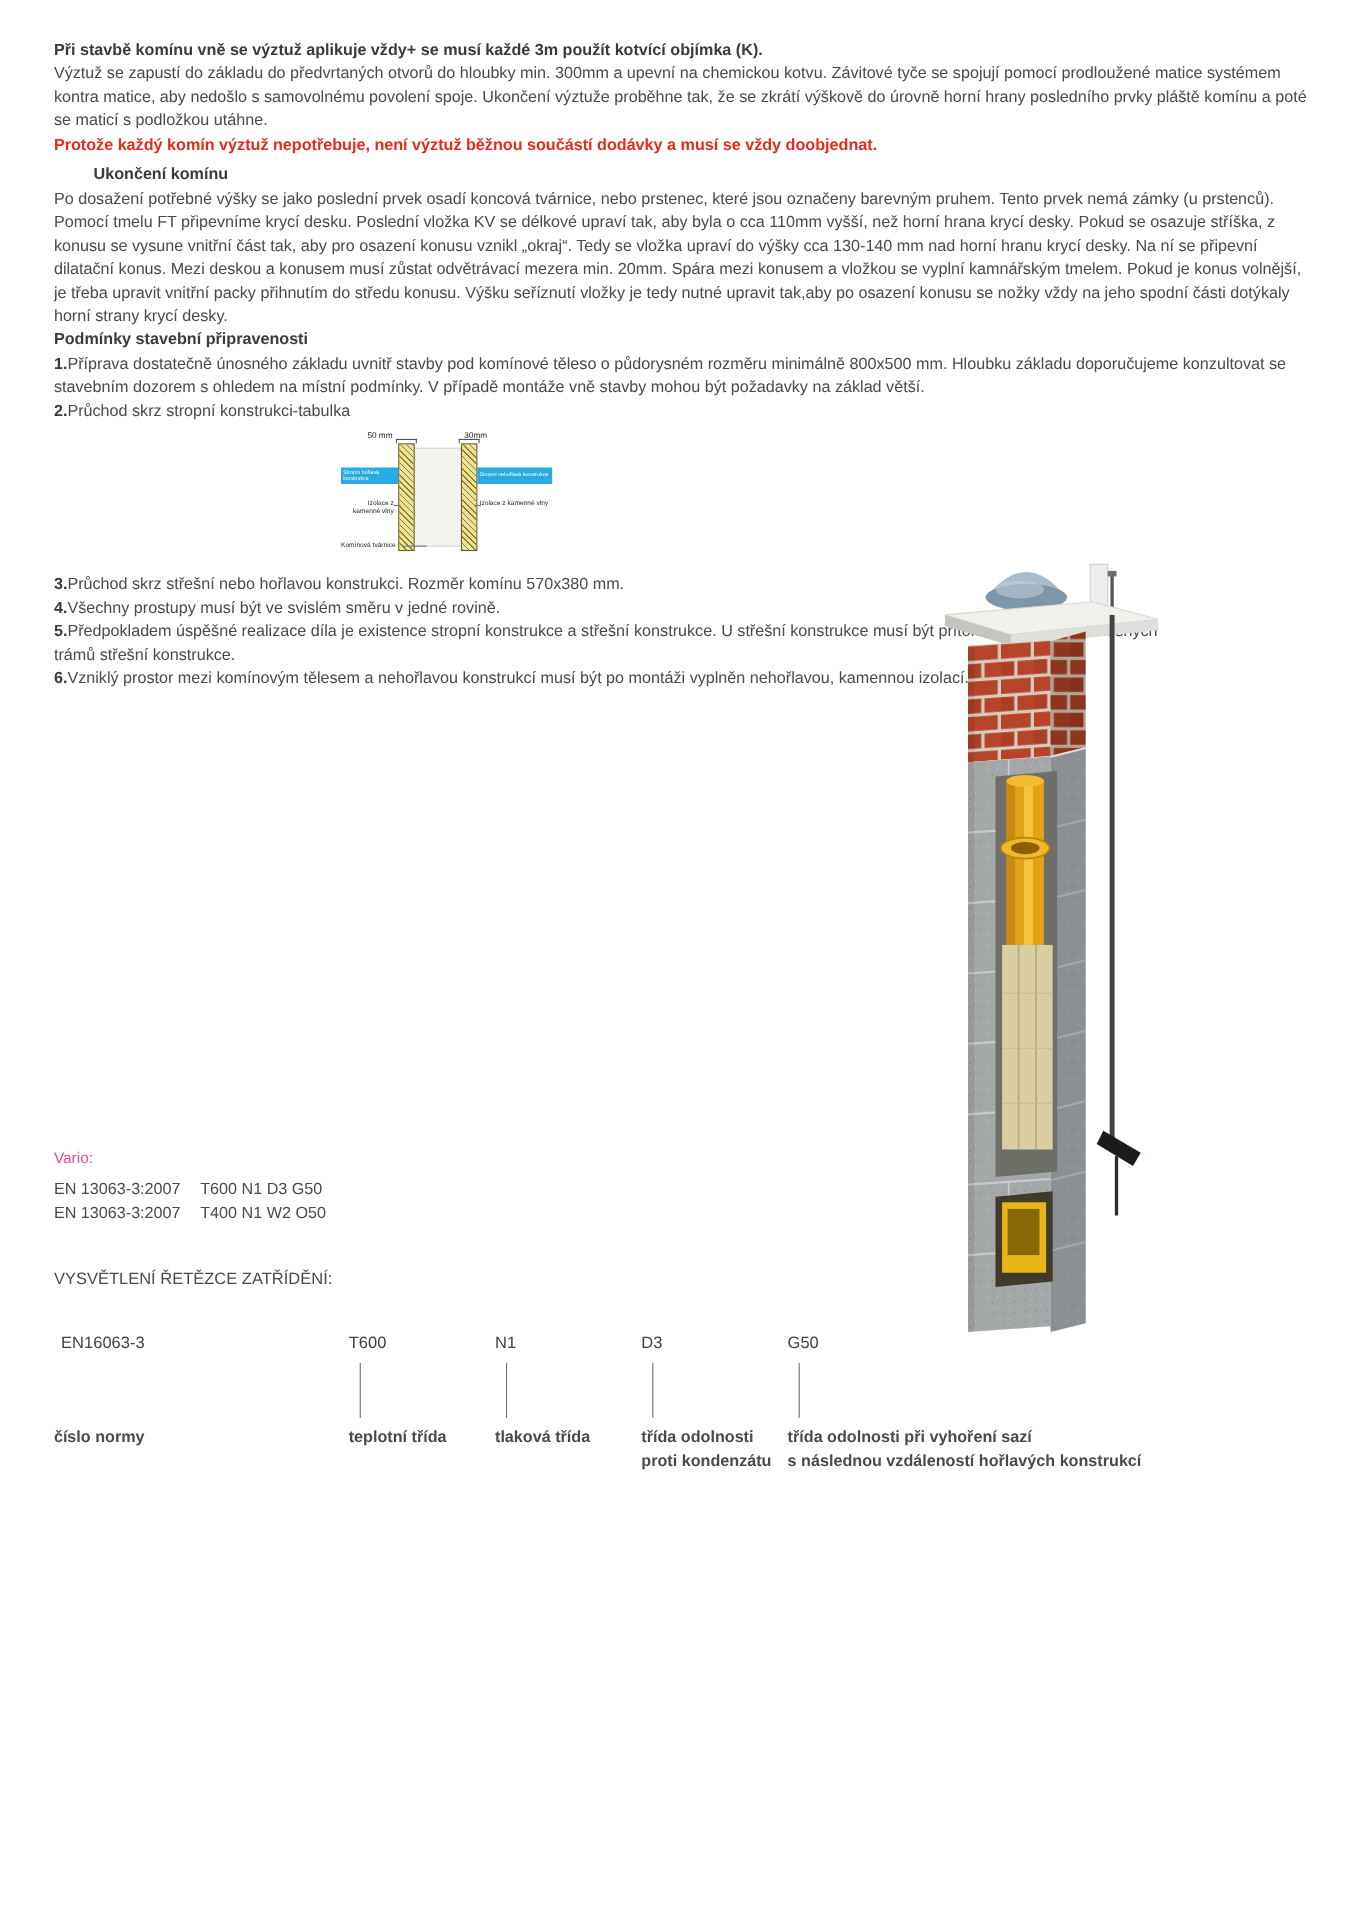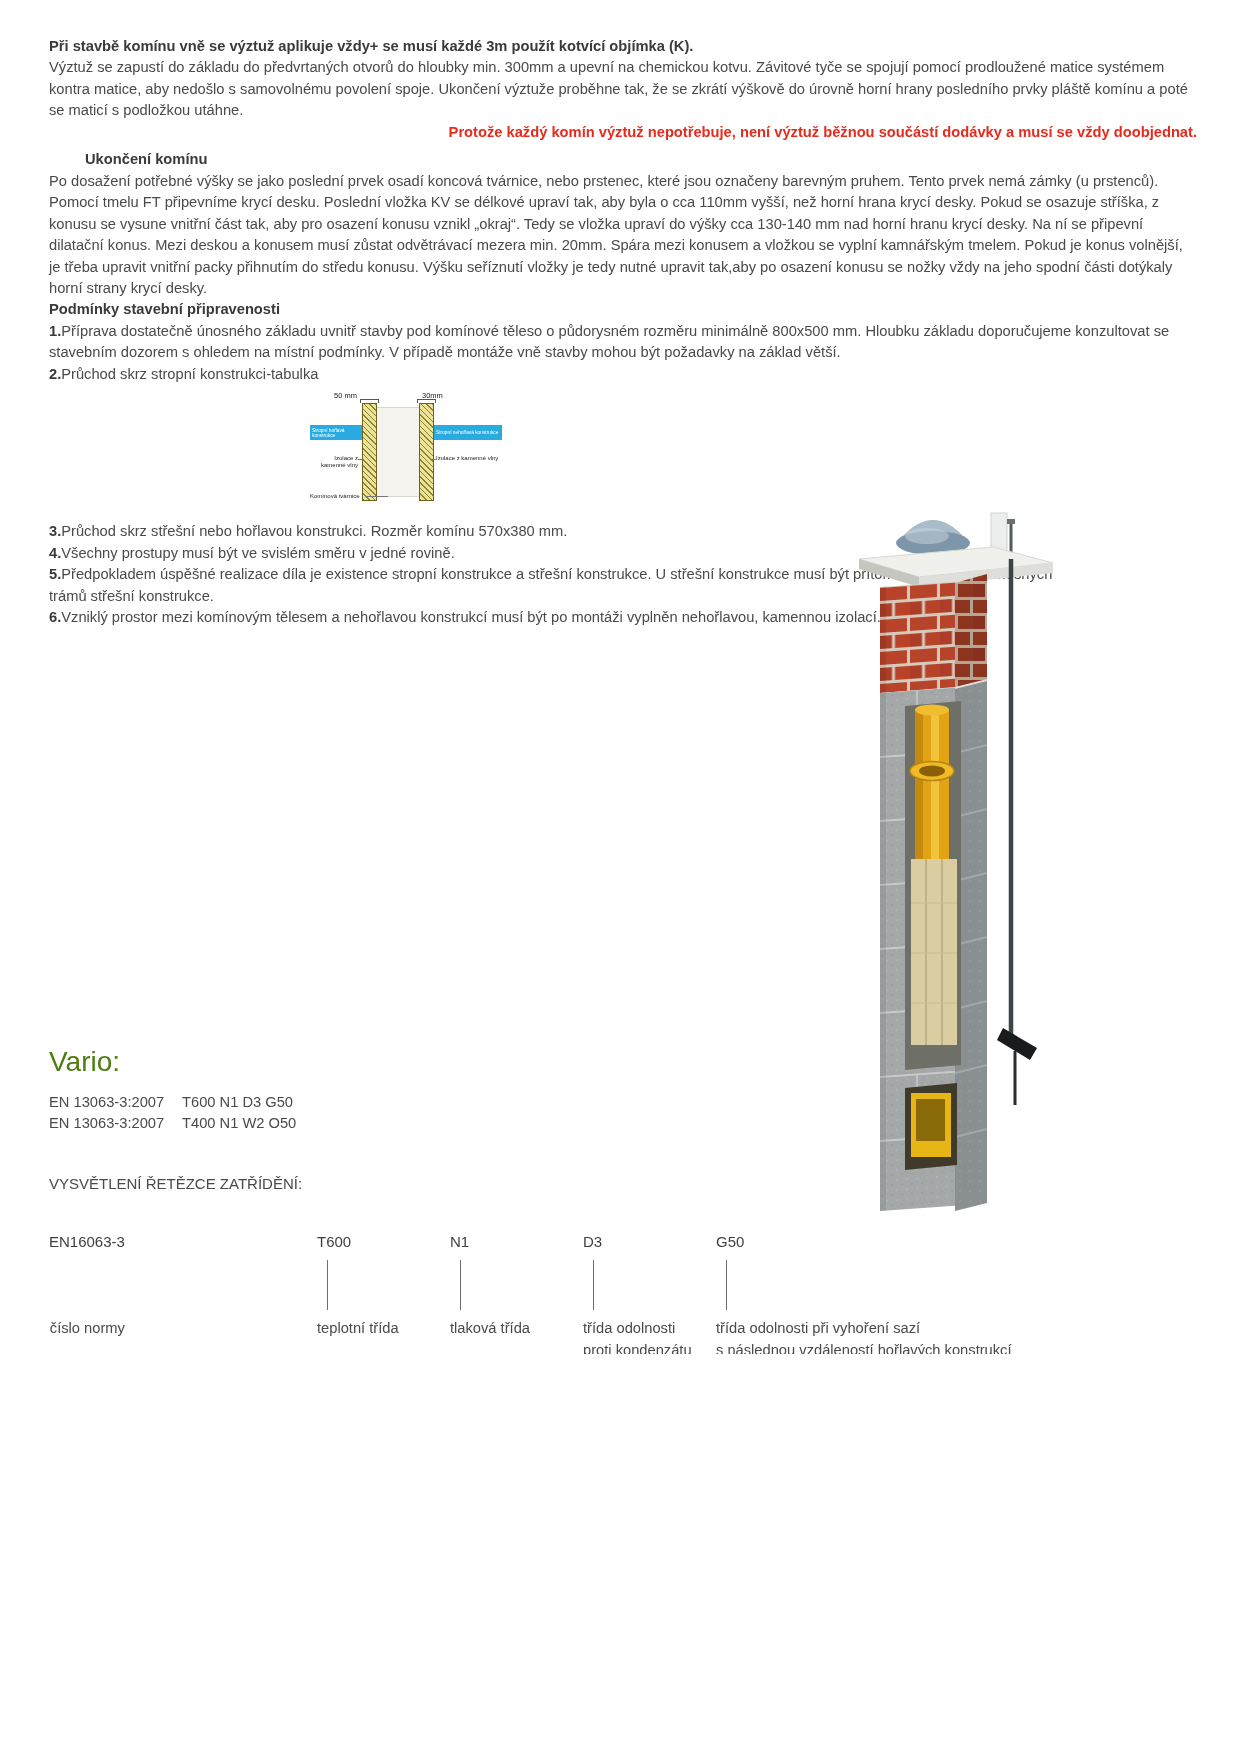--- a/index.html
+++ b/index.html
@@ -7,7 +7,7 @@
         font-family:"Liberation Sans",sans-serif;color:#4a4a4a;}
   .content{position:absolute;left:49px;top:36px;width:1148px;font-size:14.7px;line-height:1.46;}
   .b{font-weight:bold;color:#3a3a3a;}
-  .red{color:var(--warning-red);text-align:right;}
+  .red{color:var(--warning-red);}
   .mt6{margin-top:6px;margin-left:36px;}
   .item{margin:0;}
   

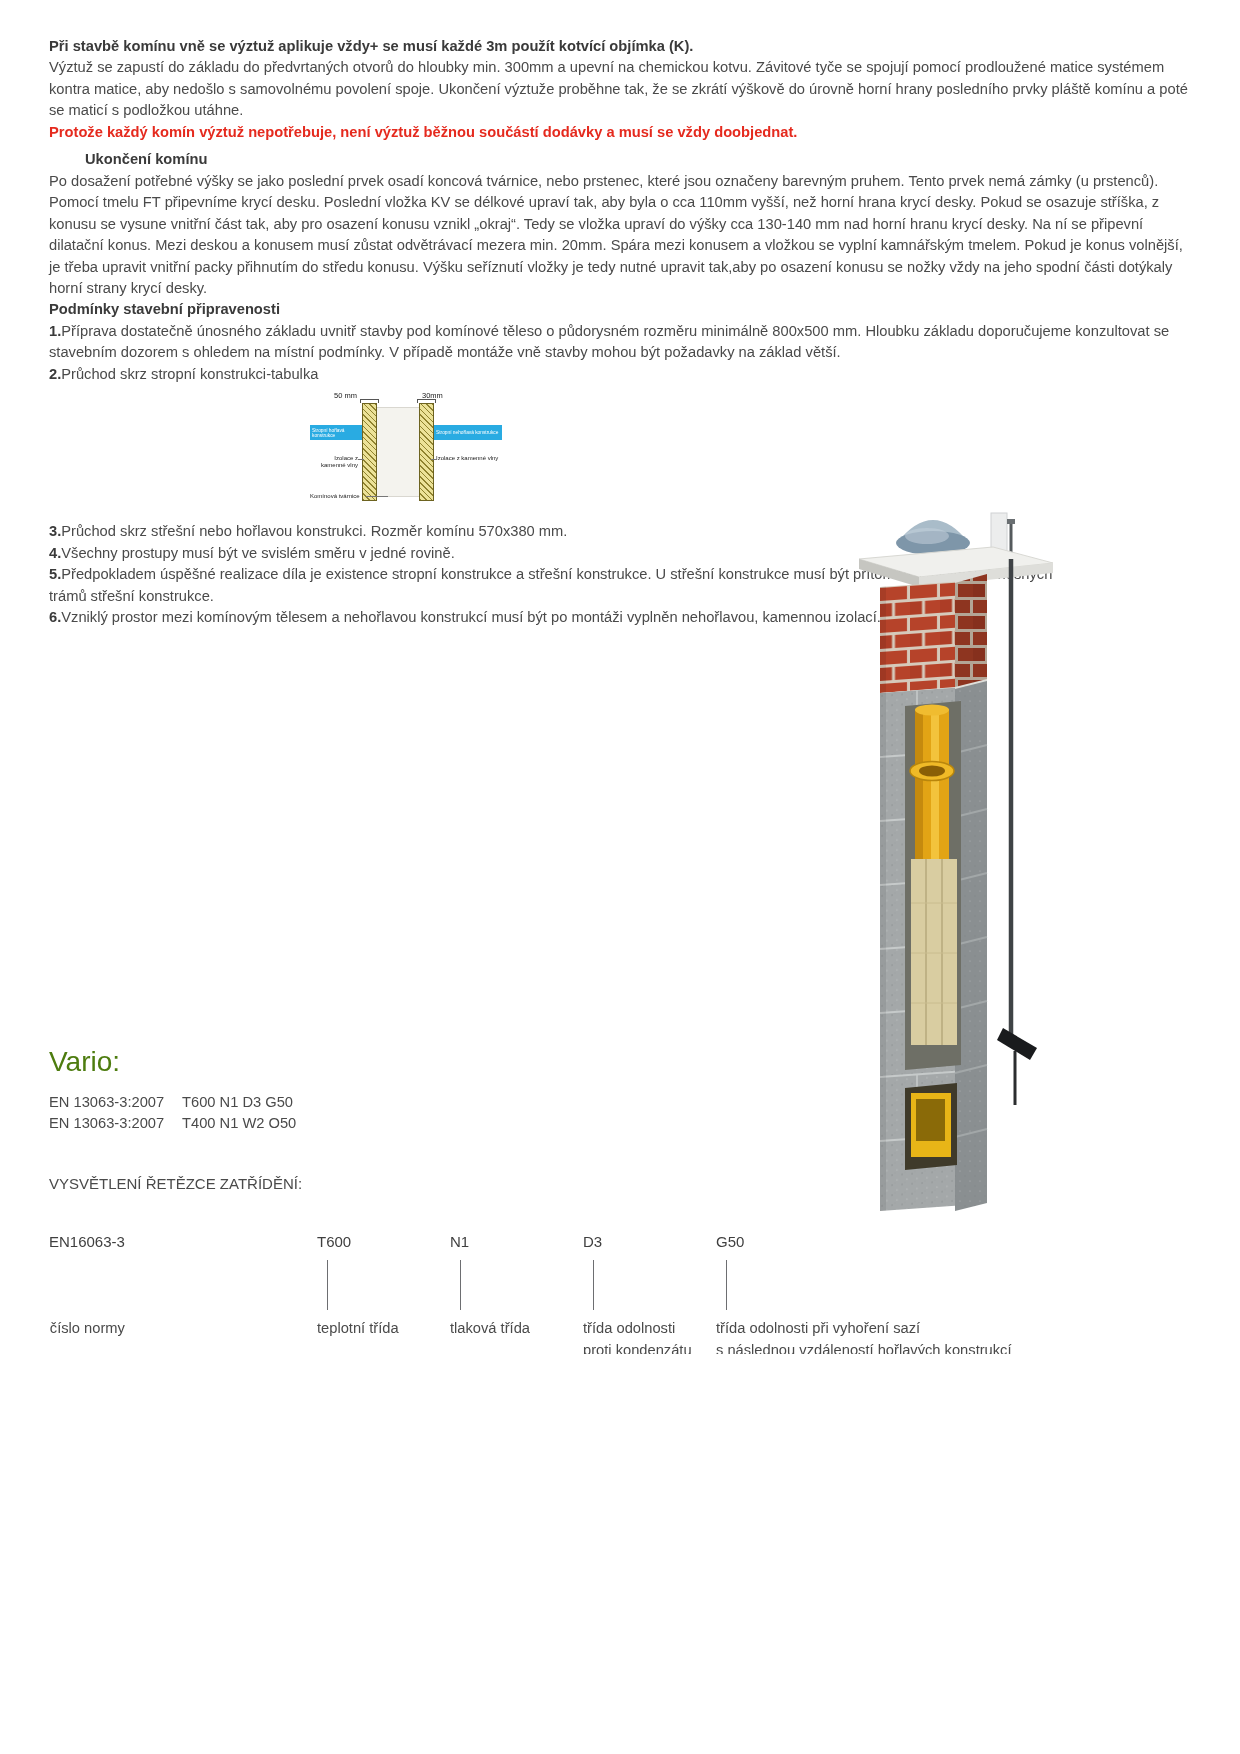--- a/index.html
+++ b/index.html
@@ -37,7 +37,7 @@
   .fd-leader-b{left:56px;top:101px;width:22px;}
   
   .bottom{position:absolute;left:49px;top:1042px;width:1148px;font-size:14.7px;line-height:1.46;}
-  .vario-title{font-size:28px;margin-bottom:9px;color:#4d7c0f;}
+  .vario-title{font-size:14px;margin-bottom:9px;color:#ec4899;}
   .vario-row{font-size:14.7px;}
   .vario-norm{display:inline-block;width:133px;}
   .legend-title{margin-top:38px;font-size:15px;}

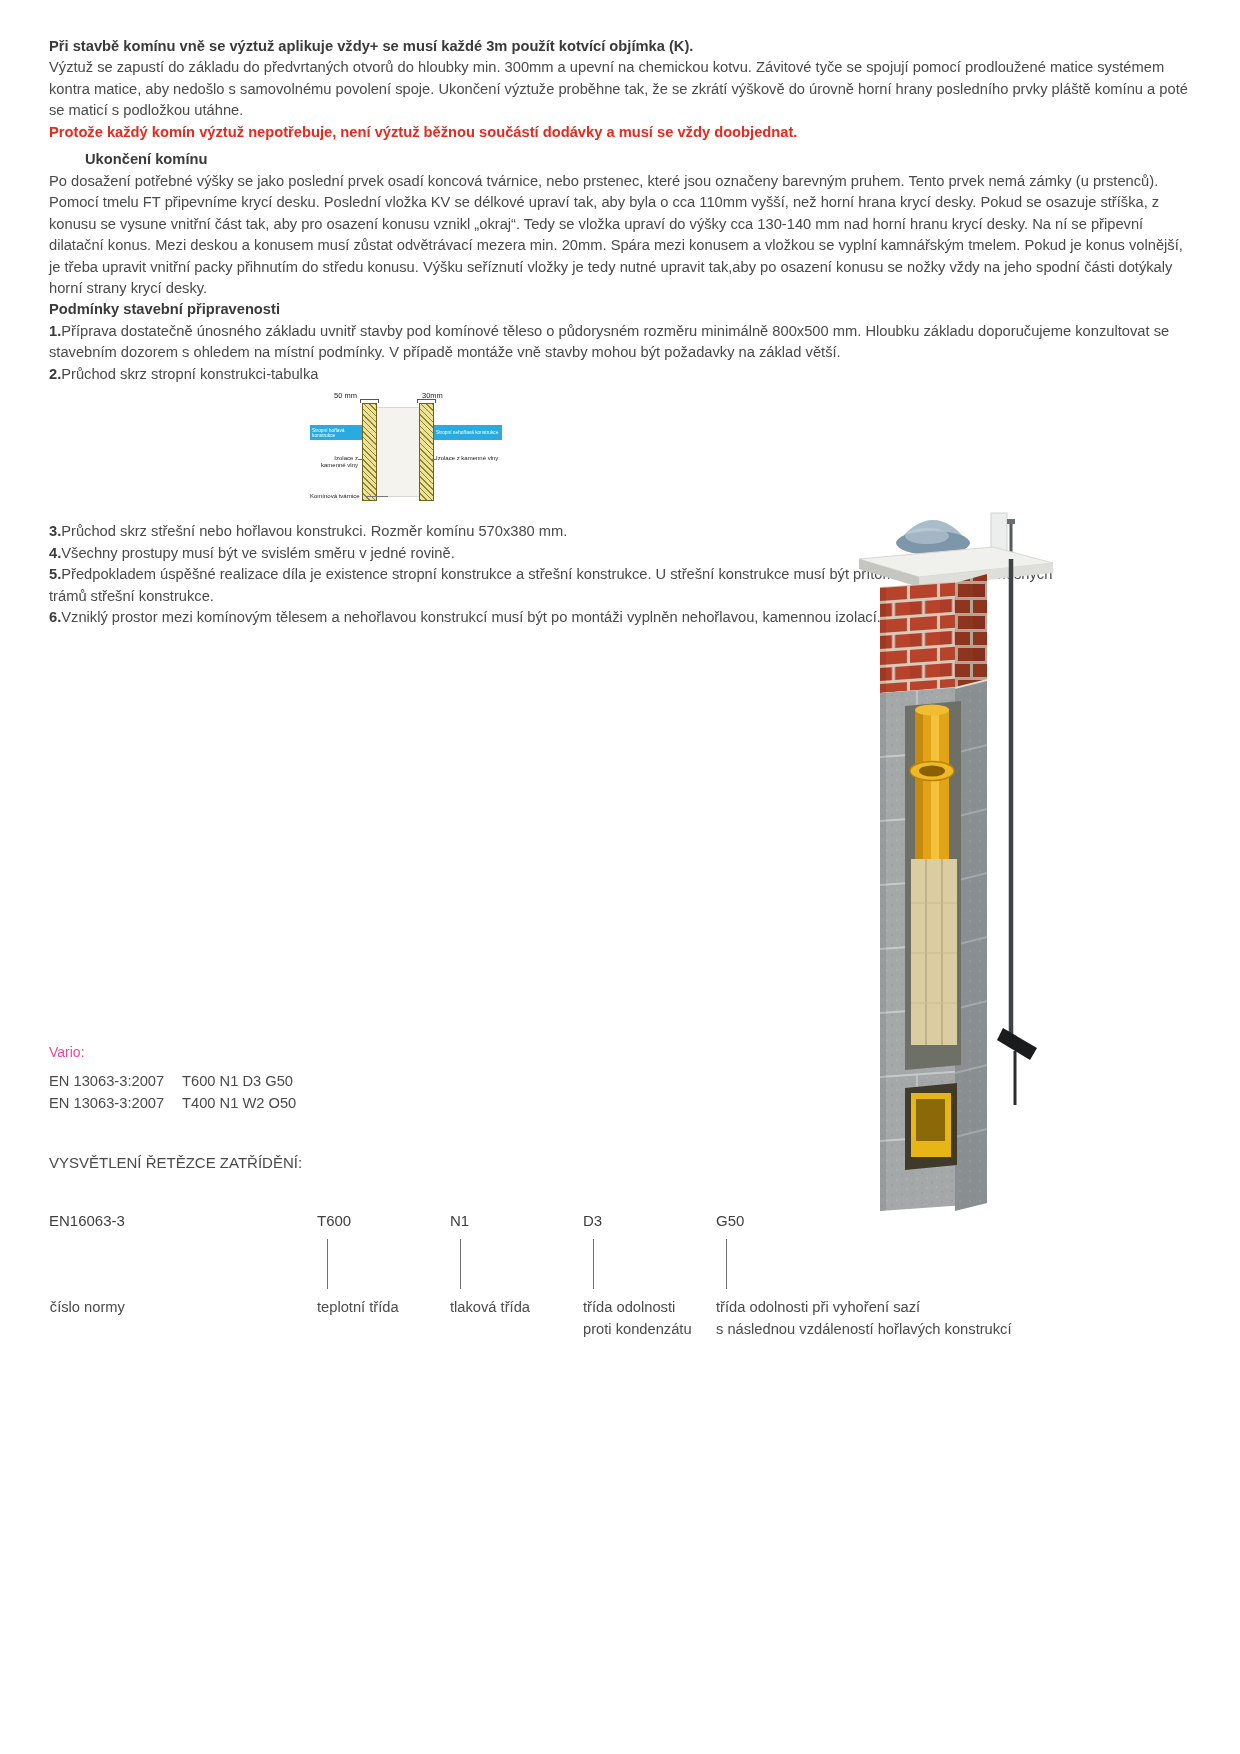--- a/index.html
+++ b/index.html
@@ -46,7 +46,7 @@
   .chain-code{font-size:15px;color:#3f3f3f;}
   .chain-line{width:0;border-left:1px solid #6d6e71;height:50px;margin:7px 0 7px 10px;}
   .chain-col.no-line .chain-line{visibility:hidden;}
-  .chain-label{font-size:14.7px;white-space:pre-line;line-height:1.5;}
+  .chain-label{font-size:14.7px;white-space:pre-line;line-height:1.5;font-weight:bold;}
   
   .chimney{position:absolute;left:853px;top:503px;width:212px;height:715px;}
 </style>

